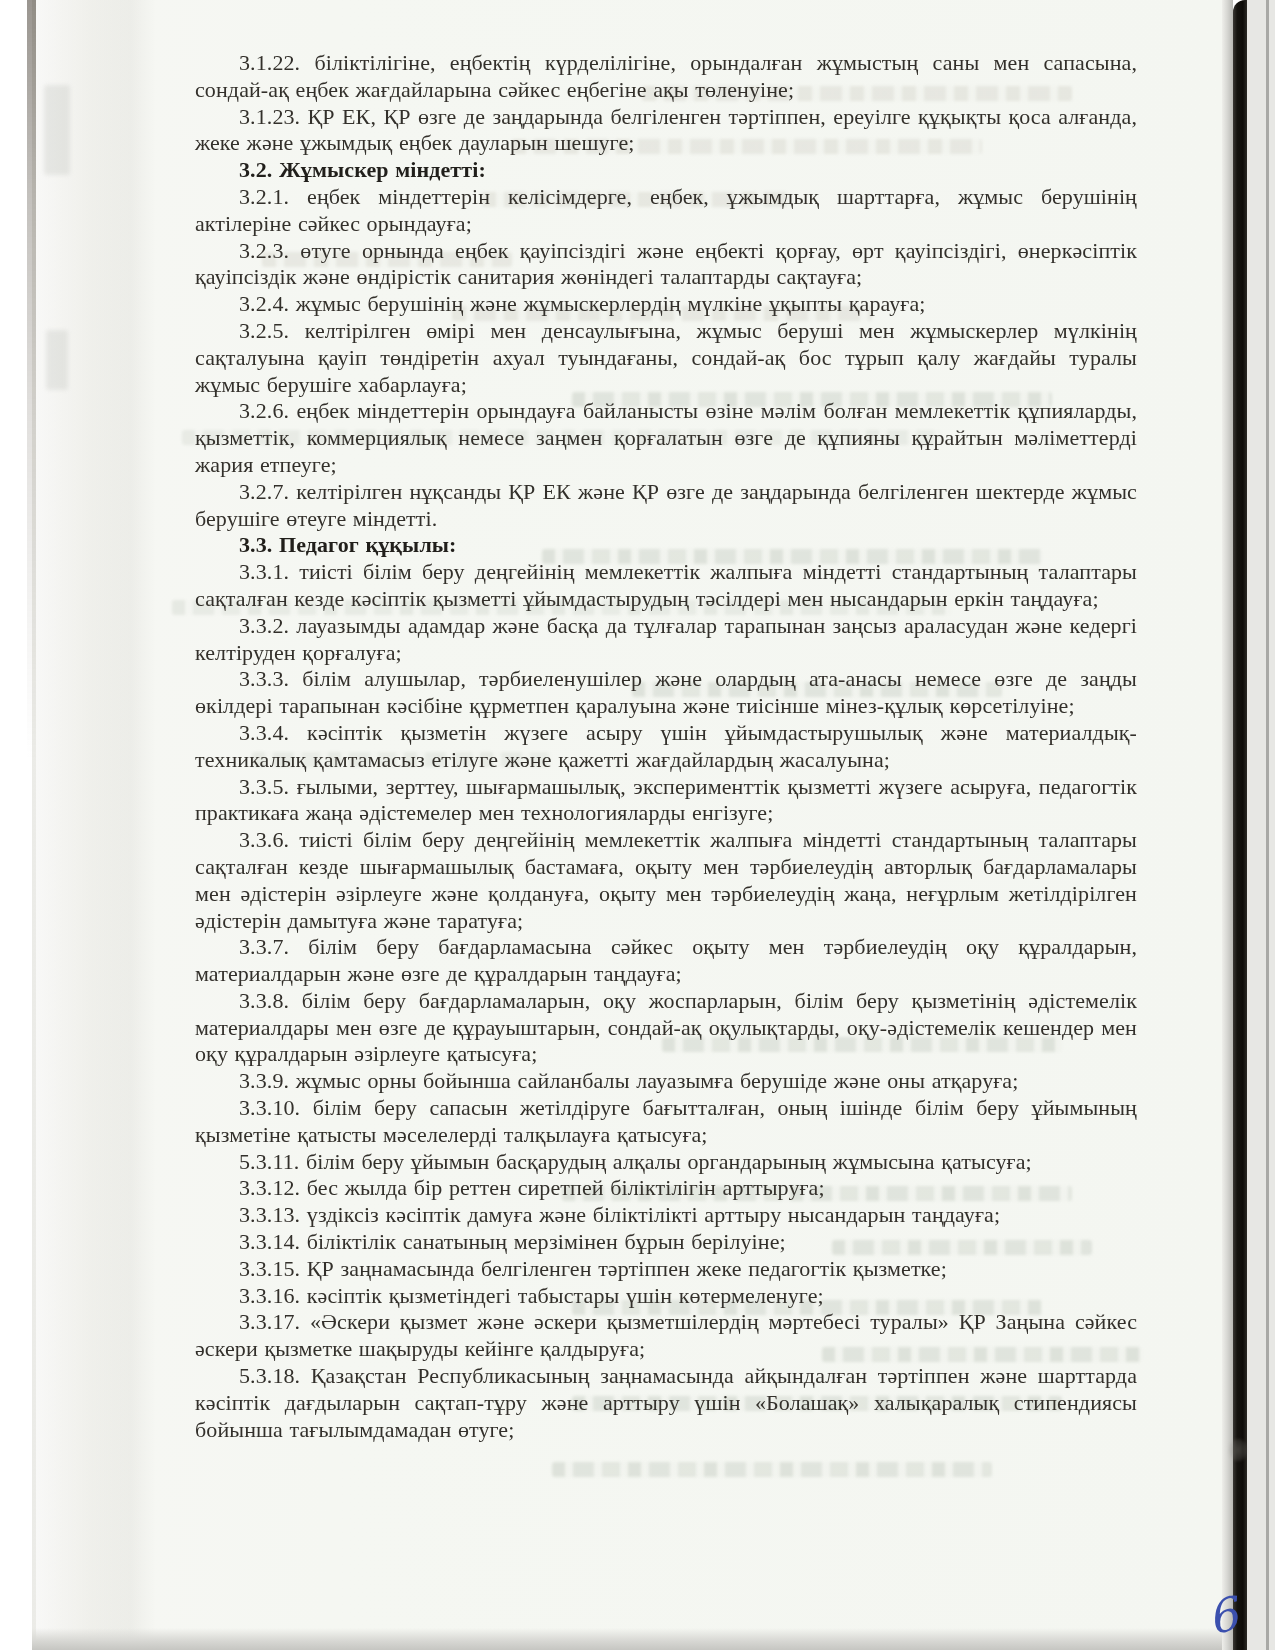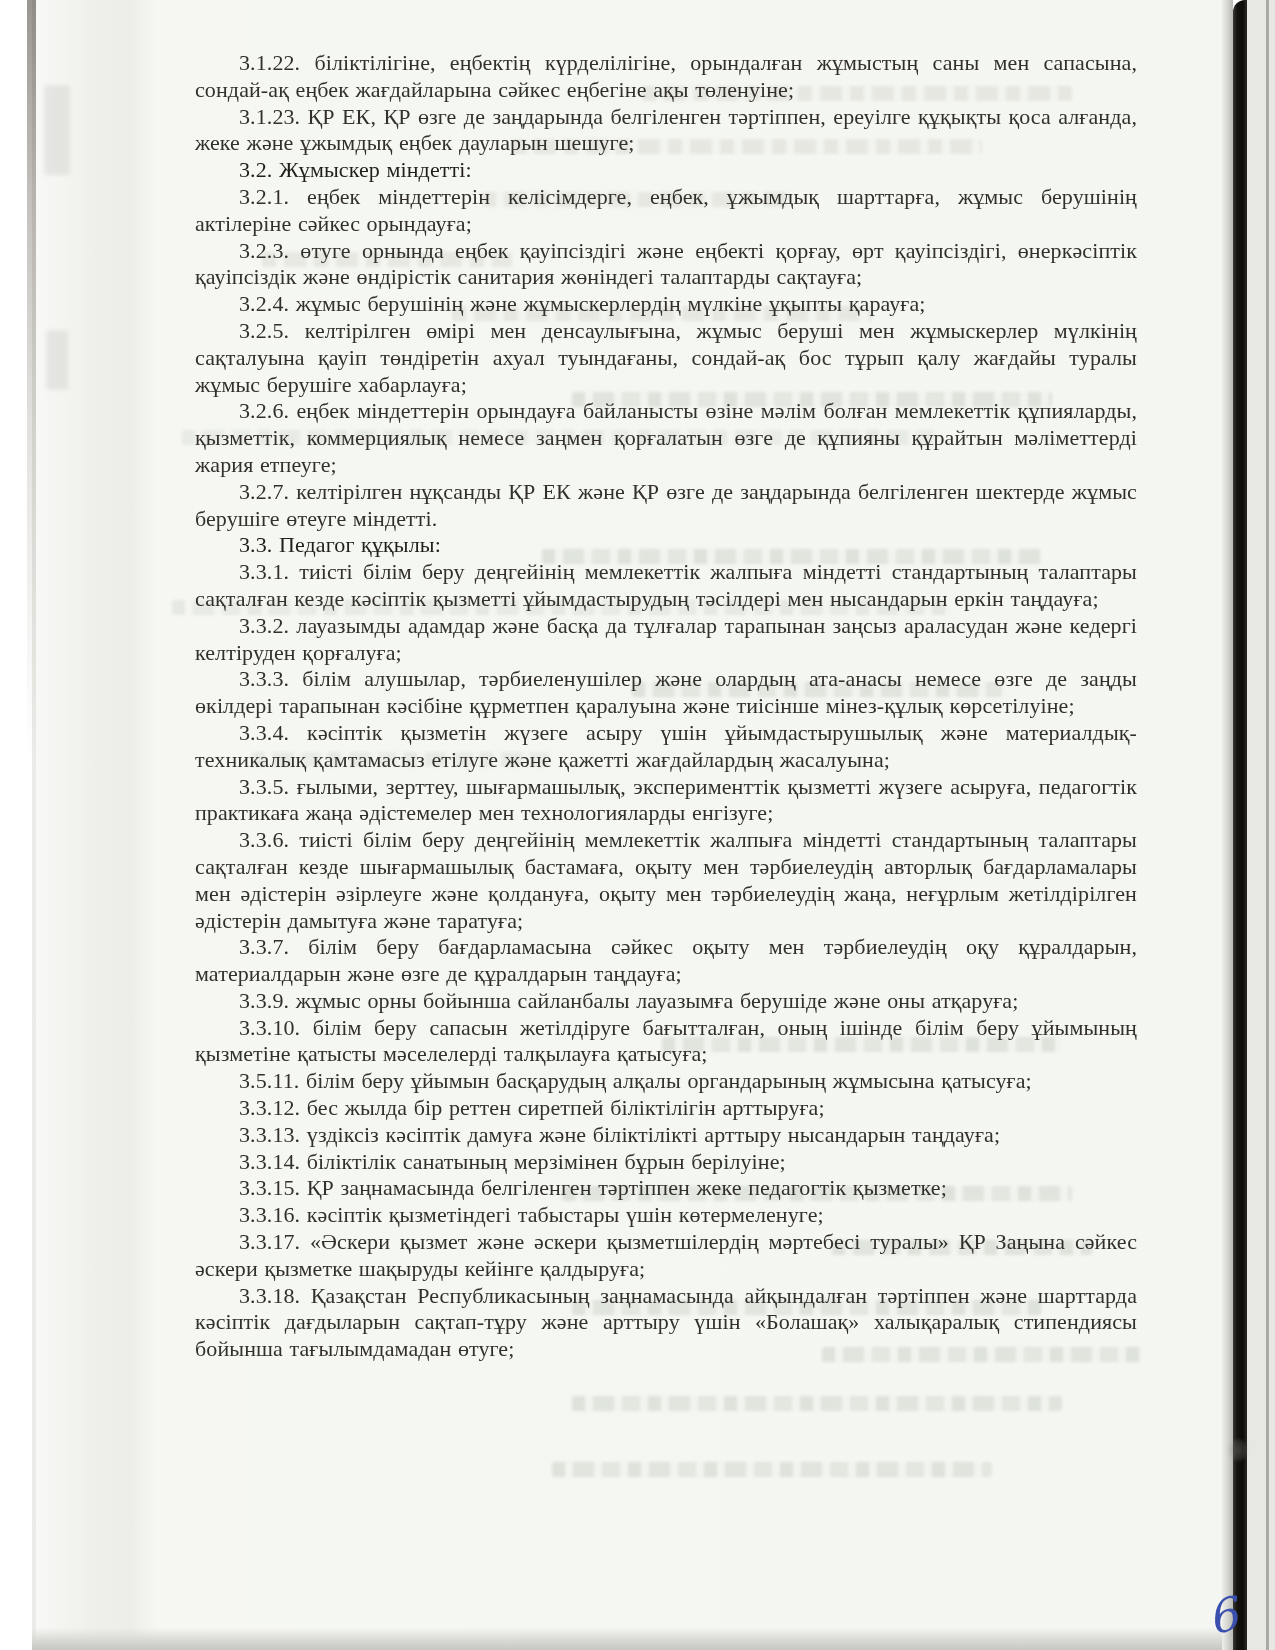--- a/index.html
+++ b/index.html
@@ -89,7 +89,7 @@
     word-spacing: 1px;
   }
   .para.heading {
-    font-weight: 400;
+    font-weight: 700;
     color: #211f1b;
   }
   

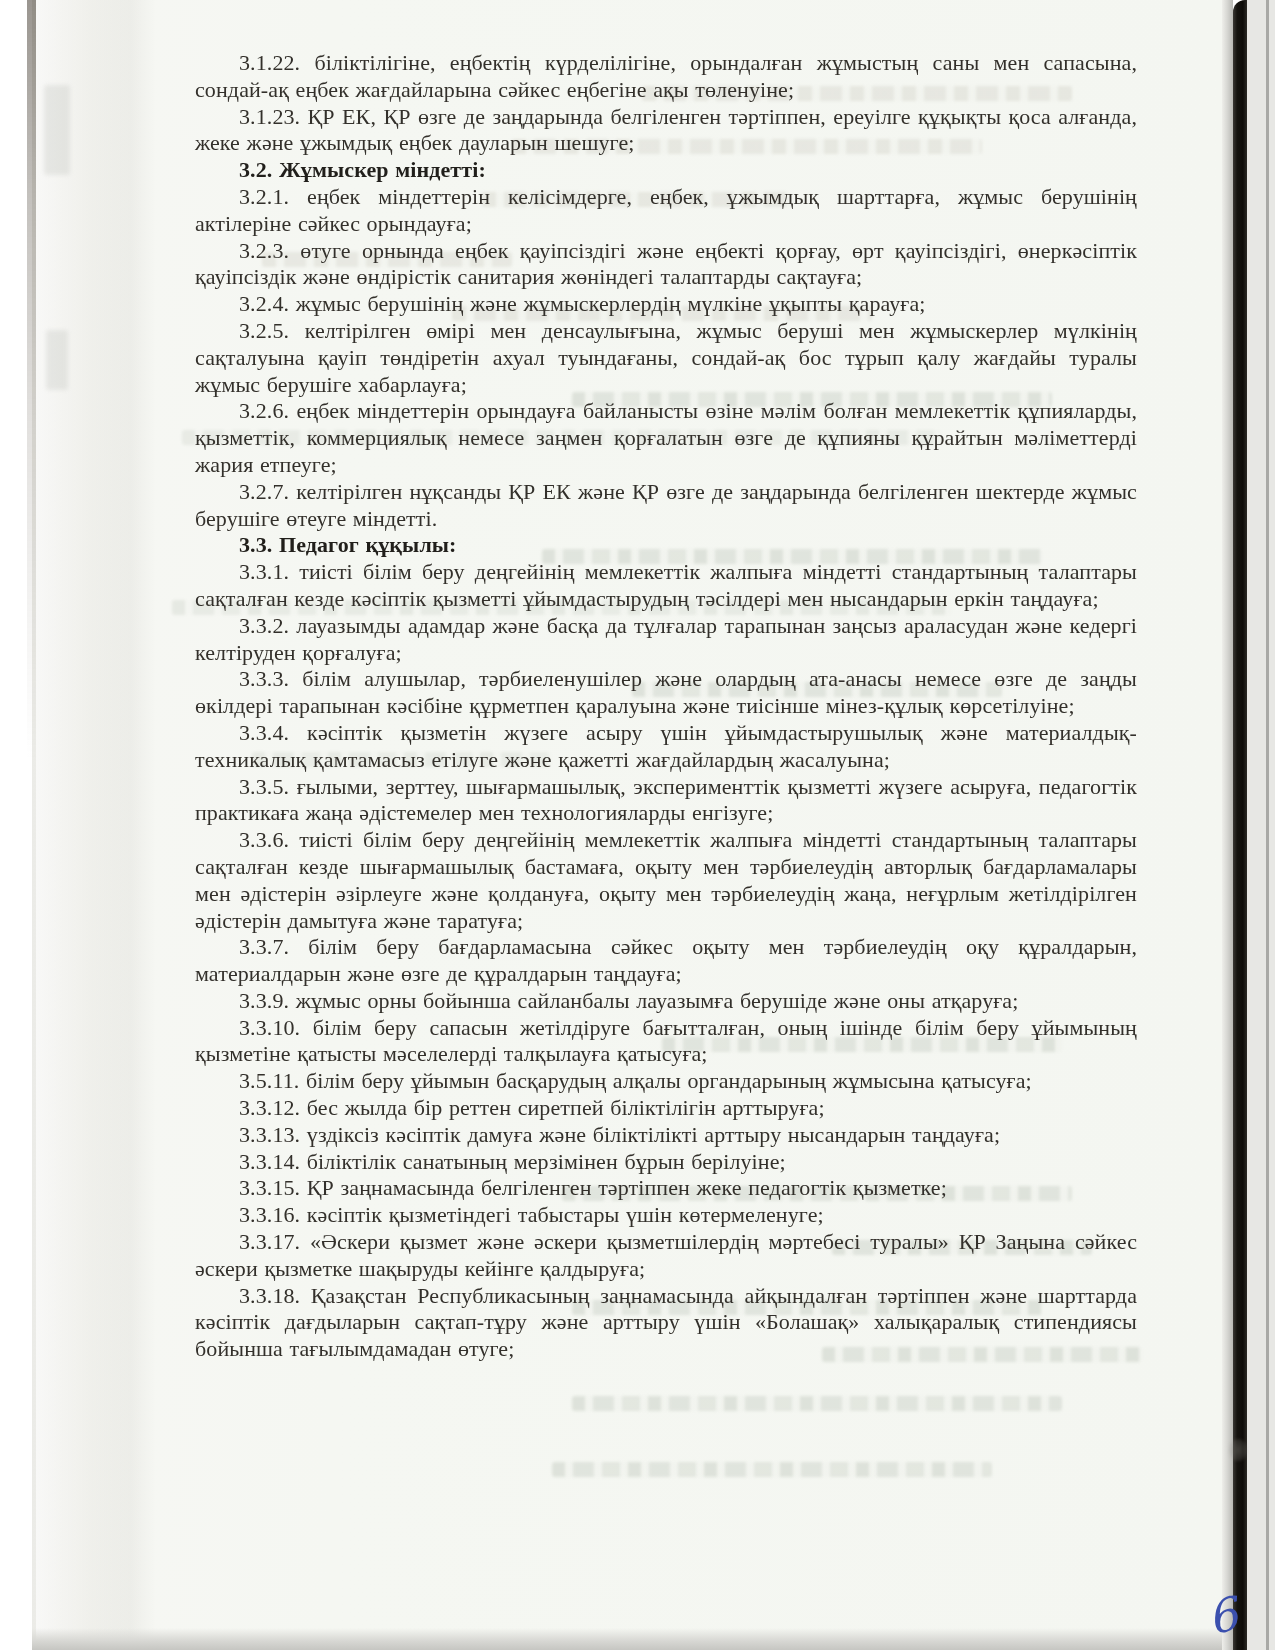--- a/index.html
+++ b/index.html
@@ -190,6 +190,7 @@
         <p class="para">3.3.5. ғылыми, зерттеу, шығармашылық, эксперименттік қызметті жүзеге асыруға, педагогтік практикаға жаңа әдістемелер мен технологияларды енгізуге;</p>
         <p class="para">3.3.6. тиісті білім беру деңгейінің мемлекеттік жалпыға міндетті стандартының талаптары сақталған кезде шығармашылық бастамаға, оқыту мен тәрбиелеудің авторлық бағдарламалары мен әдістерін әзірлеуге және қолдануға, оқыту мен тәрбиелеудің жаңа, неғұрлым жетілдірілген әдістерін дамытуға және таратуға;</p>
         <p class="para">3.3.7. білім беру бағдарламасына сәйкес оқыту мен тәрбиелеудің оқу құралдарын, материалдарын және өзге де құралдарын таңдауға;</p>
+        <p class="para">3.3.8. білім беру бағдарламаларын, оқу жоспарларын, білім беру қызметінің әдістемелік материалдары мен өзге де құрауыштарын, сондай-ақ оқулықтарды, оқу-әдістемелік кешендер мен оқу құралдарын әзірлеуге қатысуға;</p>
         <p class="para">3.3.9. жұмыс орны бойынша сайланбалы лауазымға берушіде және оны атқаруға;</p>
         <p class="para">3.3.10. білім беру сапасын жетілдіруге бағытталған, оның ішінде білім беру ұйымының қызметіне қатысты мәселелерді талқылауға қатысуға;</p>
         <p class="para">3.5.11. білім беру ұйымын басқарудың алқалы органдарының жұмысына қатысуға;</p>

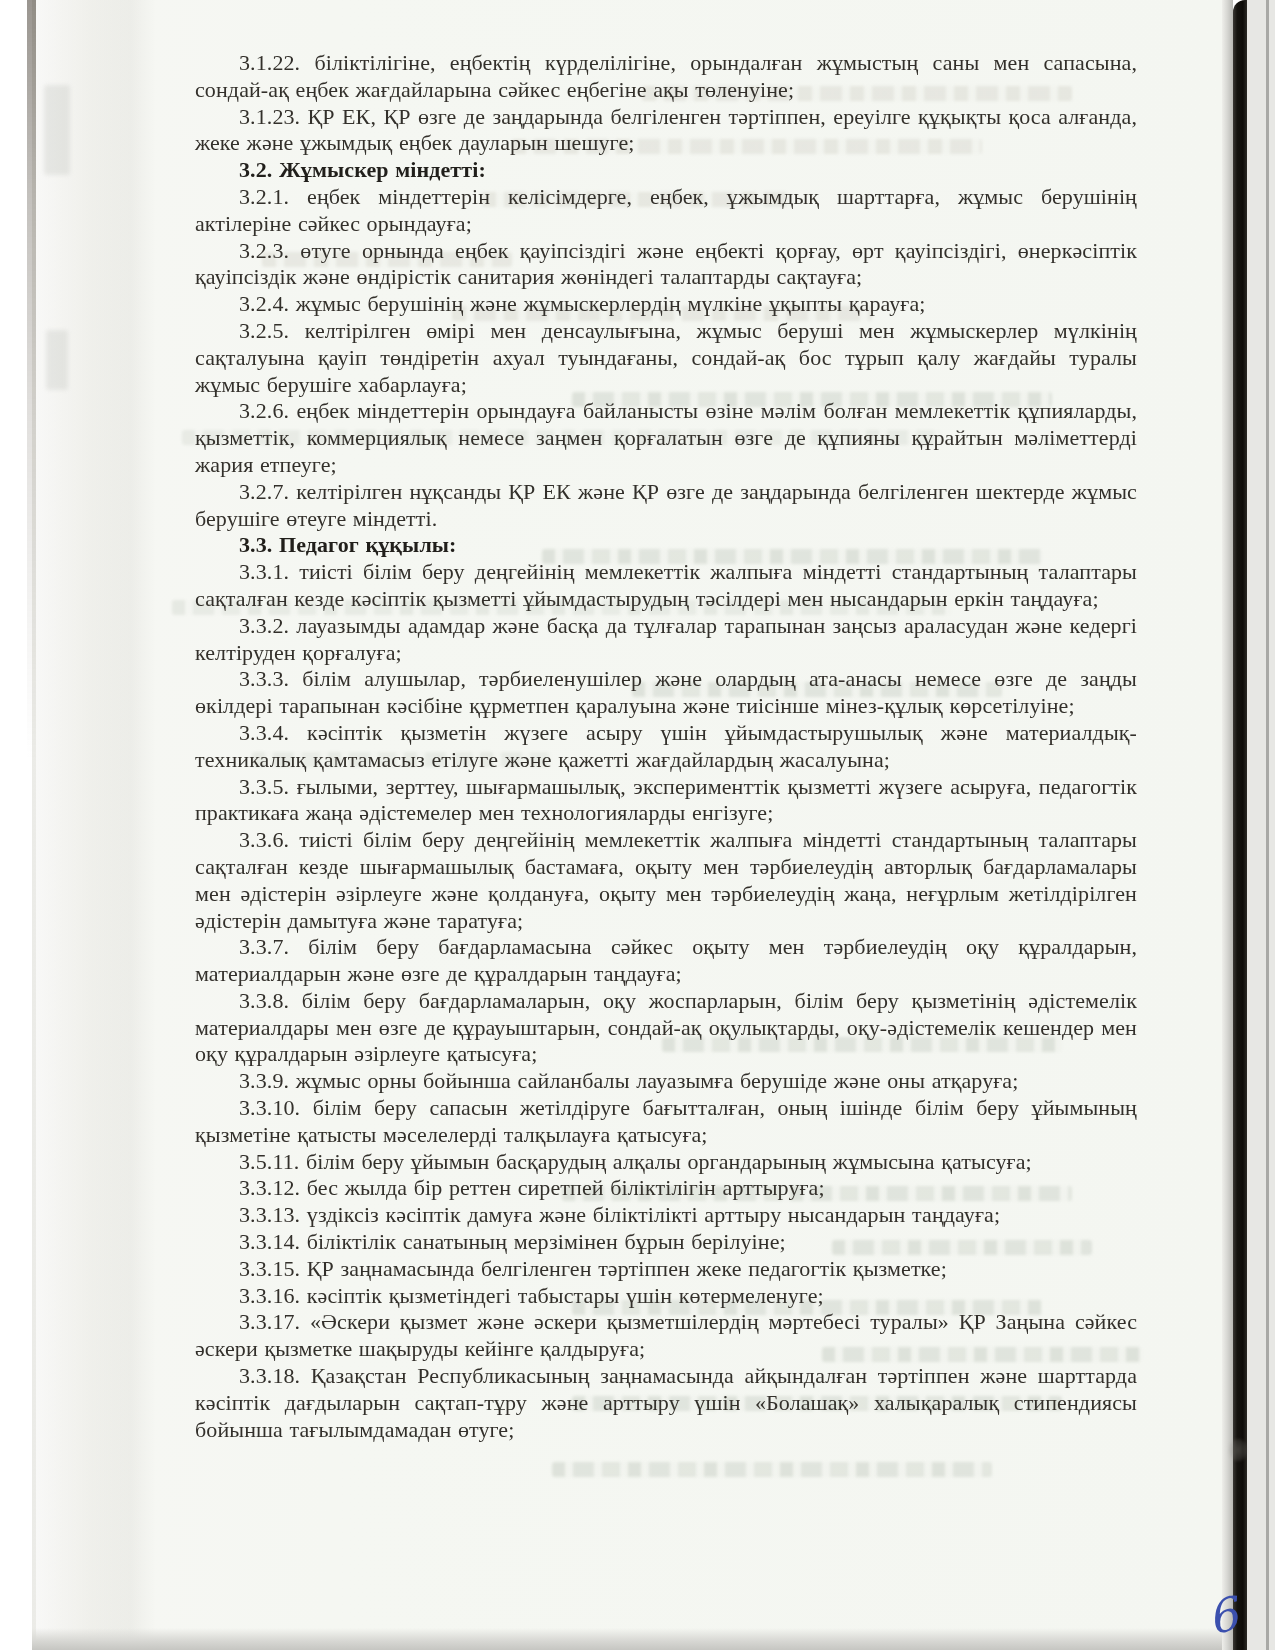--- a/index.html
+++ b/index.html
@@ -193,7 +193,7 @@
         <p class="para">3.3.8. білім беру бағдарламаларын, оқу жоспарларын, білім беру қызметінің әдістемелік материалдары мен өзге де құрауыштарын, сондай-ақ оқулықтарды, оқу-әдістемелік кешендер мен оқу құралдарын әзірлеуге қатысуға;</p>
         <p class="para">3.3.9. жұмыс орны бойынша сайланбалы лауазымға берушіде және оны атқаруға;</p>
         <p class="para">3.3.10. білім беру сапасын жетілдіруге бағытталған, оның ішінде білім беру ұйымының қызметіне қатысты мәселелерді талқылауға қатысуға;</p>
-        <p class="para">3.5.11. білім беру ұйымын басқарудың алқалы органдарының жұмысына қатысуға;</p>
+        <p class="para">5.3.11. білім беру ұйымын басқарудың алқалы органдарының жұмысына қатысуға;</p>
         <p class="para">3.3.12. бес жылда бір реттен сиретпей біліктілігін арттыруға;</p>
         <p class="para">3.3.13. үздіксіз кәсіптік дамуға және біліктілікті арттыру нысандарын таңдауға;</p>
         <p class="para">3.3.14. біліктілік санатының мерзімінен бұрын берілуіне;</p>

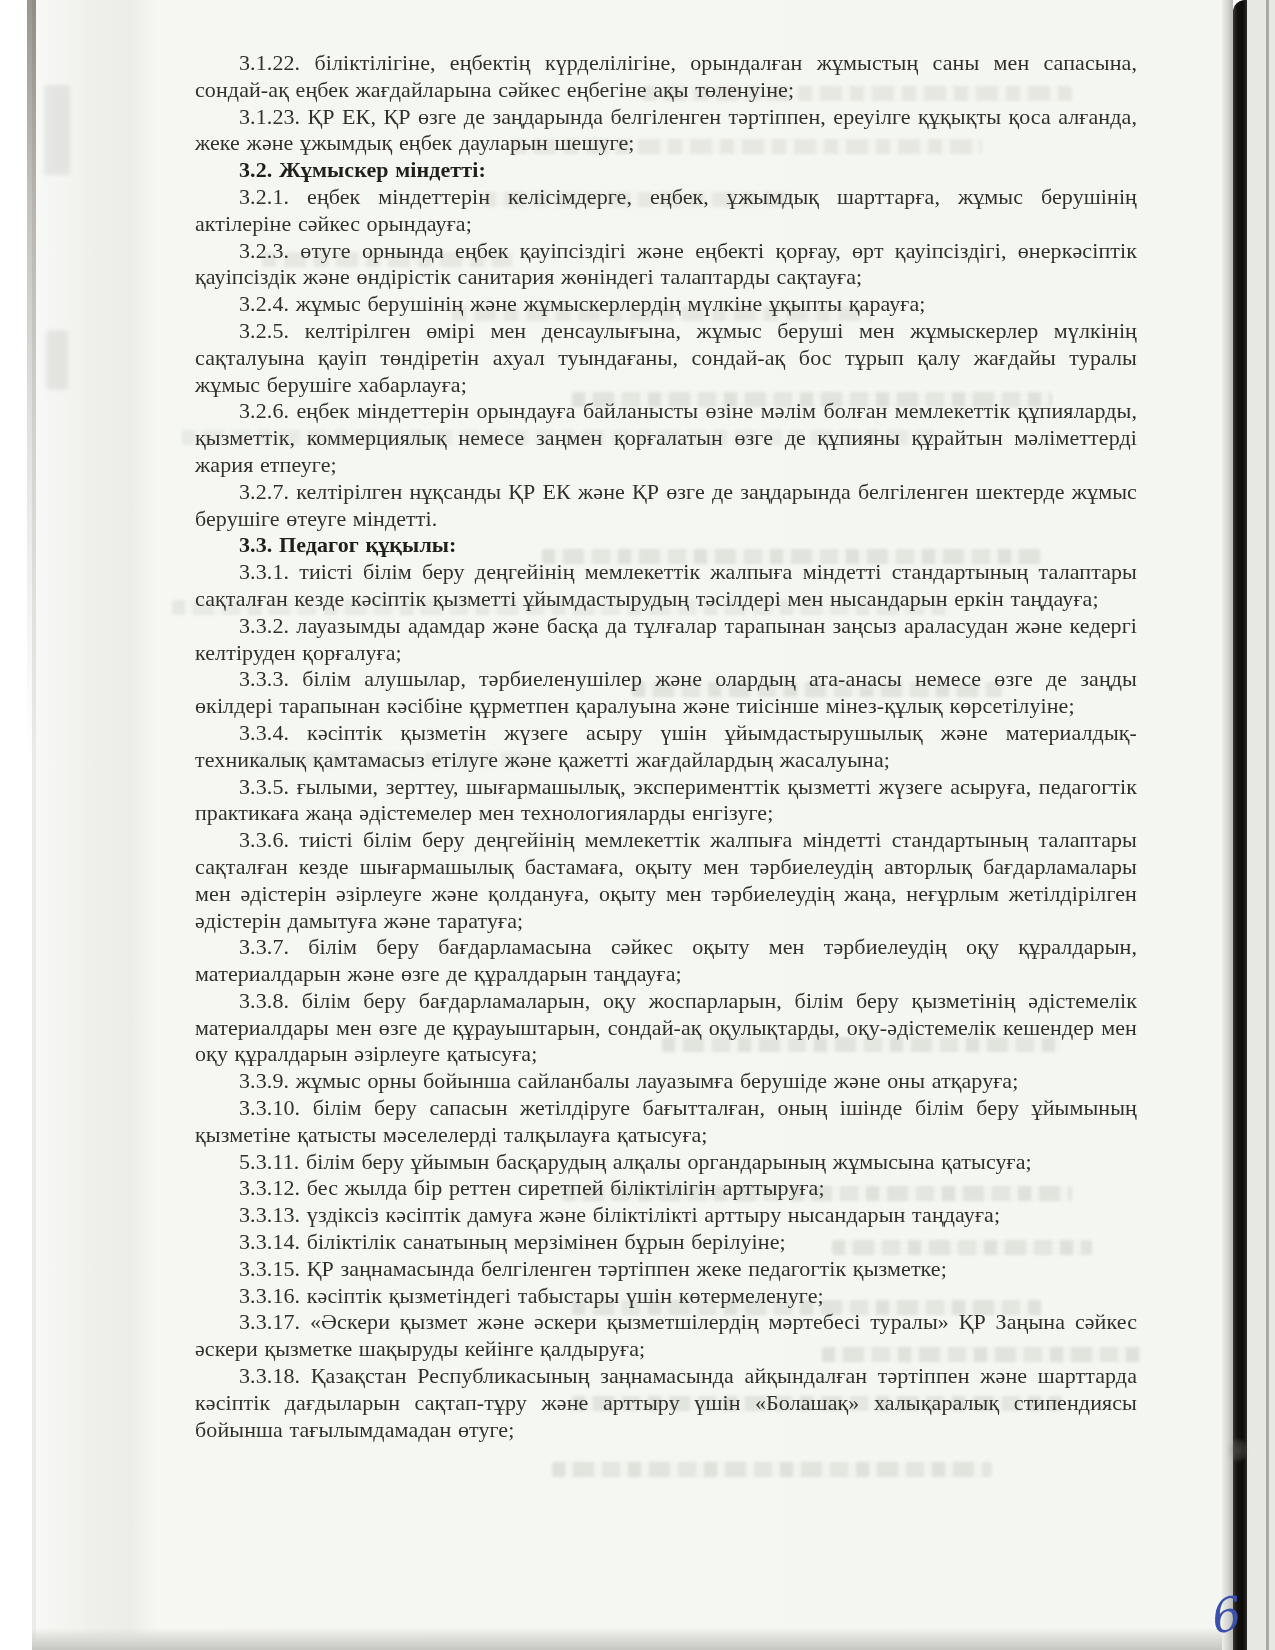--- a/index.html
+++ b/index.html
@@ -200,7 +200,7 @@
         <p class="para">3.3.15. ҚР заңнамасында белгіленген тәртіппен жеке педагогтік қызметке;</p>
         <p class="para">3.3.16. кәсіптік қызметіндегі табыстары үшін көтермеленуге;</p>
         <p class="para">3.3.17. «Әскери қызмет және әскери қызметшілердің мәртебесі туралы» ҚР Заңына сәйкес әскери қызметке шақыруды кейінге қалдыруға;</p>
-        <p class="para">3.3.18. Қазақстан Республикасының заңнамасында айқындалған тәртіппен және шарттарда кәсіптік дағдыларын сақтап-тұру және арттыру үшін «Болашақ» халықаралық стипендиясы бойынша тағылымдамадан өтуге;</p>
+        <p class="para">5.3.18. Қазақстан Республикасының заңнамасында айқындалған тәртіппен және шарттарда кәсіптік дағдыларын сақтап-тұру және арттыру үшін «Болашақ» халықаралық стипендиясы бойынша тағылымдамадан өтуге;</p>
       </div>
 
     <div class="smudge"></div>

